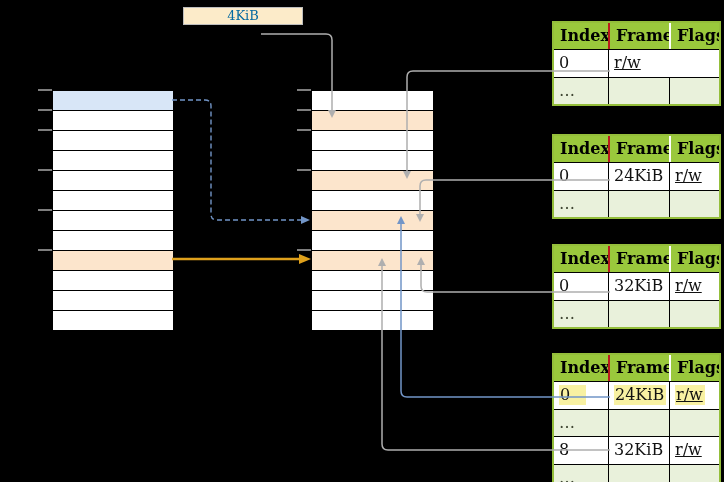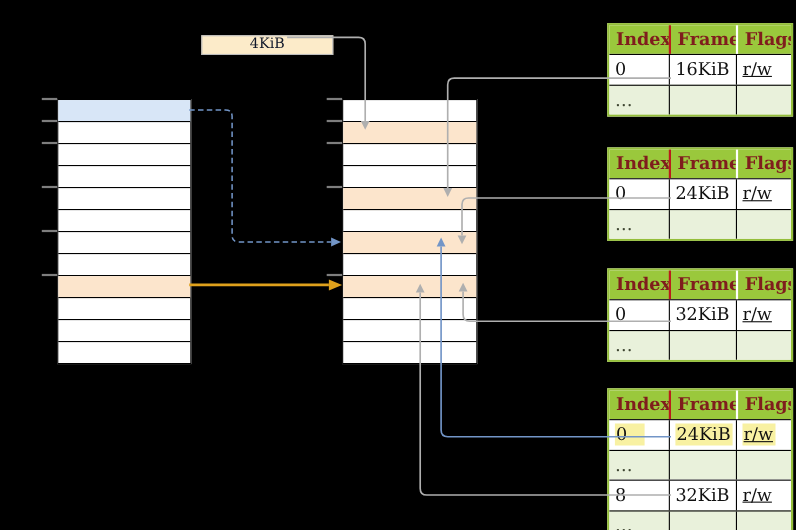--- a/index.html
+++ b/index.html
@@ -17,9 +17,9 @@
   .tick{position:absolute;width:14px;height:0;border-top:2px solid #7E7E7E;}
   
   .size-label{
-    position:absolute;left:183px;top:32px;width:120px;height:18px;
+    position:absolute;left:183px;top:7px;width:120px;height:18px;
     background:#FCEBC9;border:1px solid #BDBDBD;box-sizing:border-box;
-    text-align:center;font-size:13px;line-height:16px;color:#0f172a;
+    text-align:center;font-size:13px;line-height:16px;color:#0369a1;
   }
   
   .pt{position:absolute;left:552px;width:169px;border:2px solid #94BE3A;box-sizing:border-box;background:#fff;}

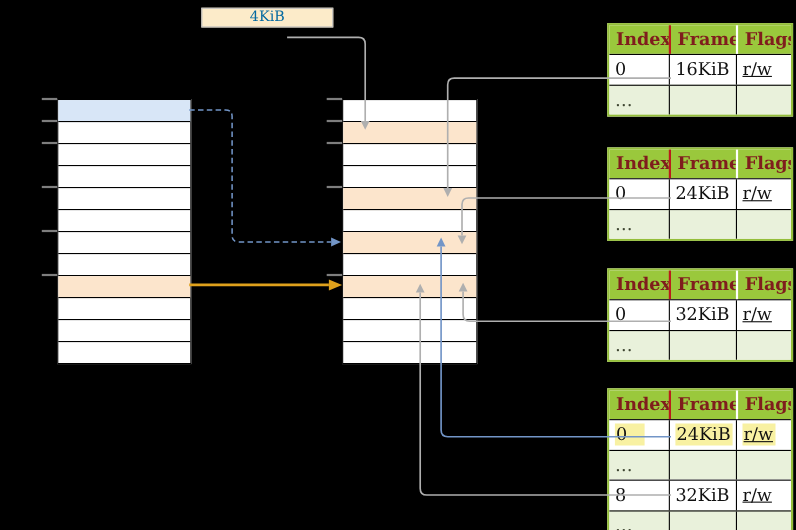--- a/index.html
+++ b/index.html
@@ -23,7 +23,7 @@
   }
   
   .pt{position:absolute;left:552px;width:169px;border:2px solid #94BE3A;box-sizing:border-box;background:#fff;}
-  .pt-header{display:flex;background:#9AC83C;color:#7f1d1d;font-weight:bold;height:26px;}
+  .pt-header{display:flex;background:#9AC83C;color:#000000;font-weight:bold;height:26px;}
   .pt-hcell{box-sizing:border-box;padding:3px 0 0 6px;font-size:16px;overflow:hidden;}
   .pt-hcell.c1{width:54px;}
   .pt-hcell.c2{width:61px;border-left:2px solid #b91c1c;}

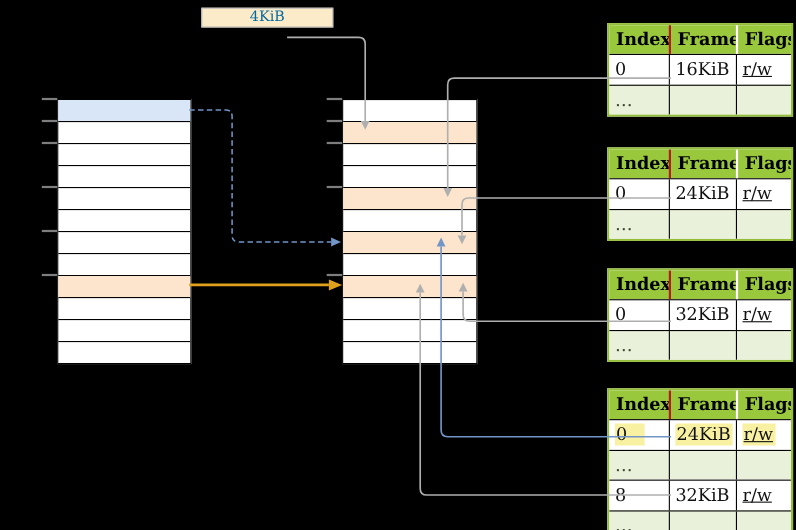--- a/index.html
+++ b/index.html
@@ -96,7 +96,6 @@
   </div>
   <div class="pt-row">
     <div class="pt-cell c1">0</div>
-    <div class="pt-cell c2">16KiB</div>
     <div class="pt-cell c3">r/w</div>
   </div>
   <div class="pt-row dots">

